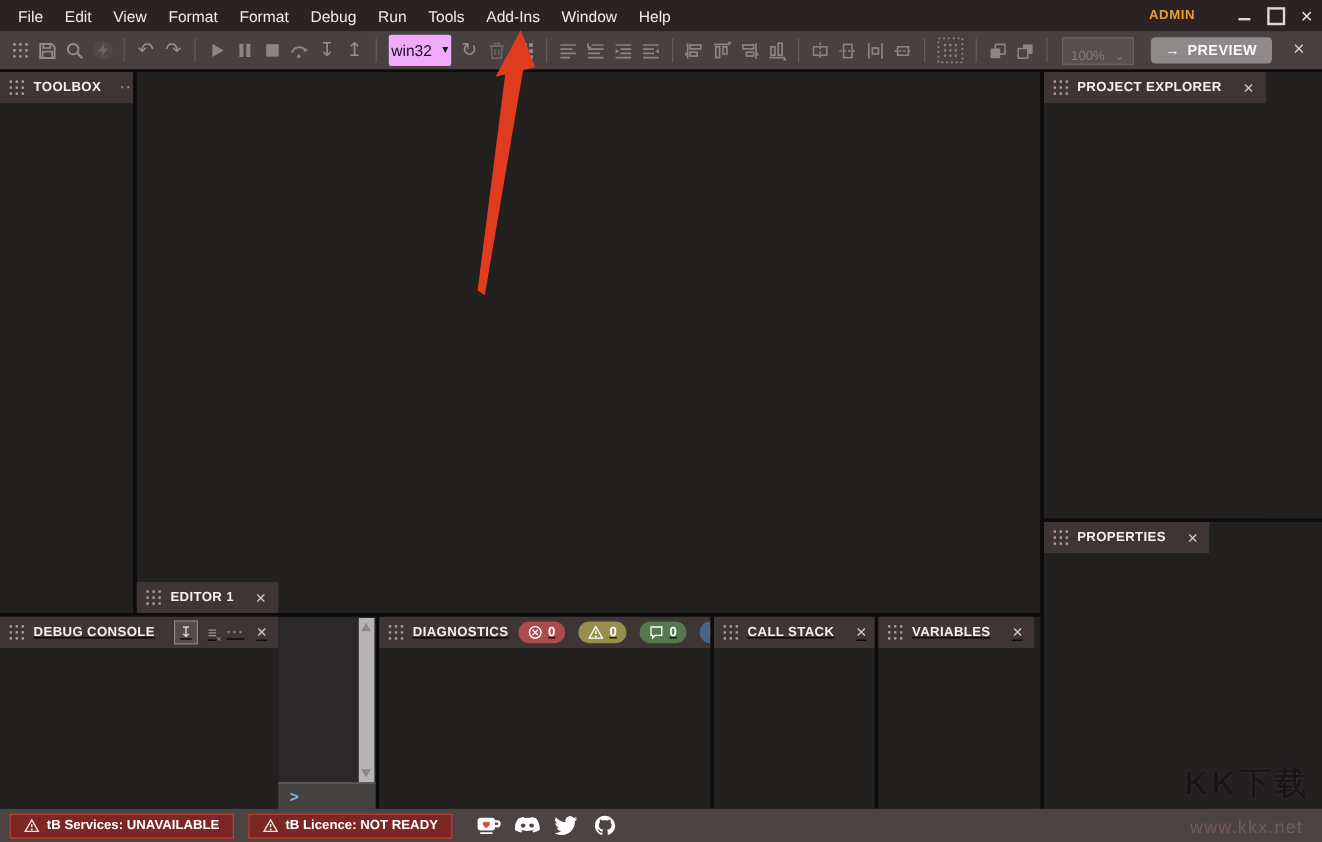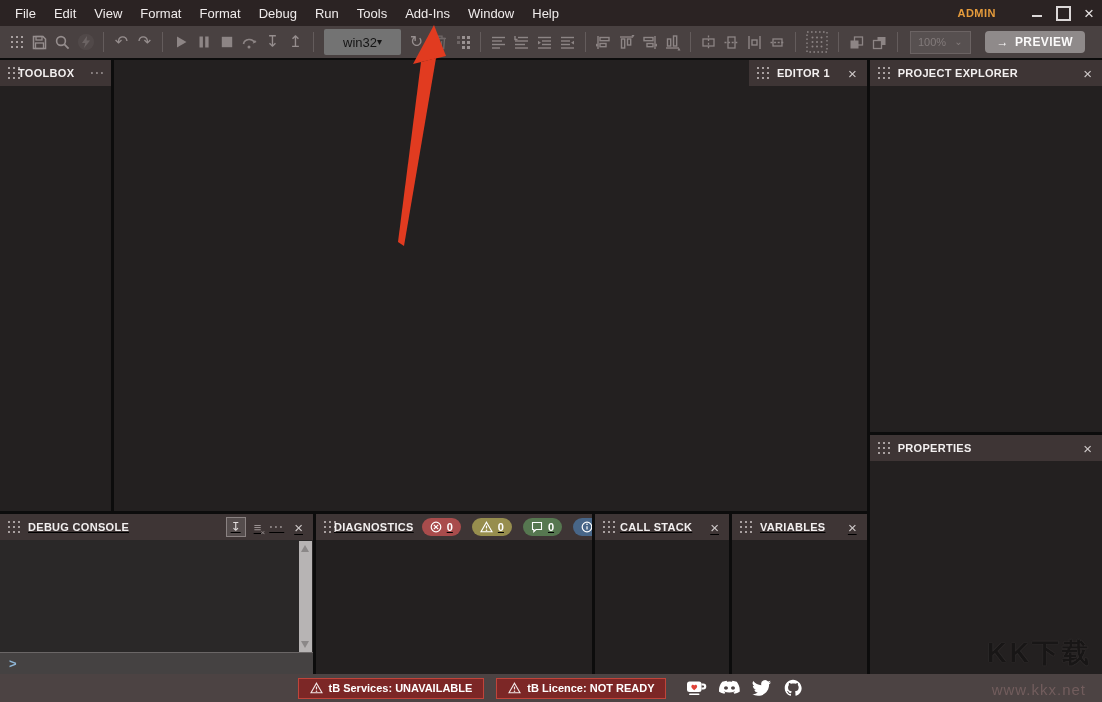--- a/index.html
+++ b/index.html
@@ -27,7 +27,7 @@
           box-shadow:5px 0 0 #a8a0a0,10px 0 0 #a8a0a0,0 5px 0 #a8a0a0,5px 5px 0 #a8a0a0,
                      10px 5px 0 #a8a0a0,0 10px 0 #a8a0a0,5px 10px 0 #a8a0a0,10px 10px 0 #a8a0a0;}
   .select-box{display:flex;align-items:center;justify-content:space-between;width:84px;height:26px;
-              background:#737373;color:#151515;font-size:13px;padding:0 19px;border-radius:2px;margin:0 4px;}
+              background:#f0abfc;color:#151515;font-size:13px;padding:0 2px;border-radius:2px;margin:0 4px;}
   .zoom-dd{display:flex;align-items:center;gap:8px;width:50px;height:21px;background:#575050;
            border:1px solid #6b6363;color:#837b7b;font-size:11px;padding:0 7px;margin:0 6px;}
   .preview-btn{display:flex;align-items:center;gap:6px;height:22px;background:#8f8a8a;color:#fbfafa;

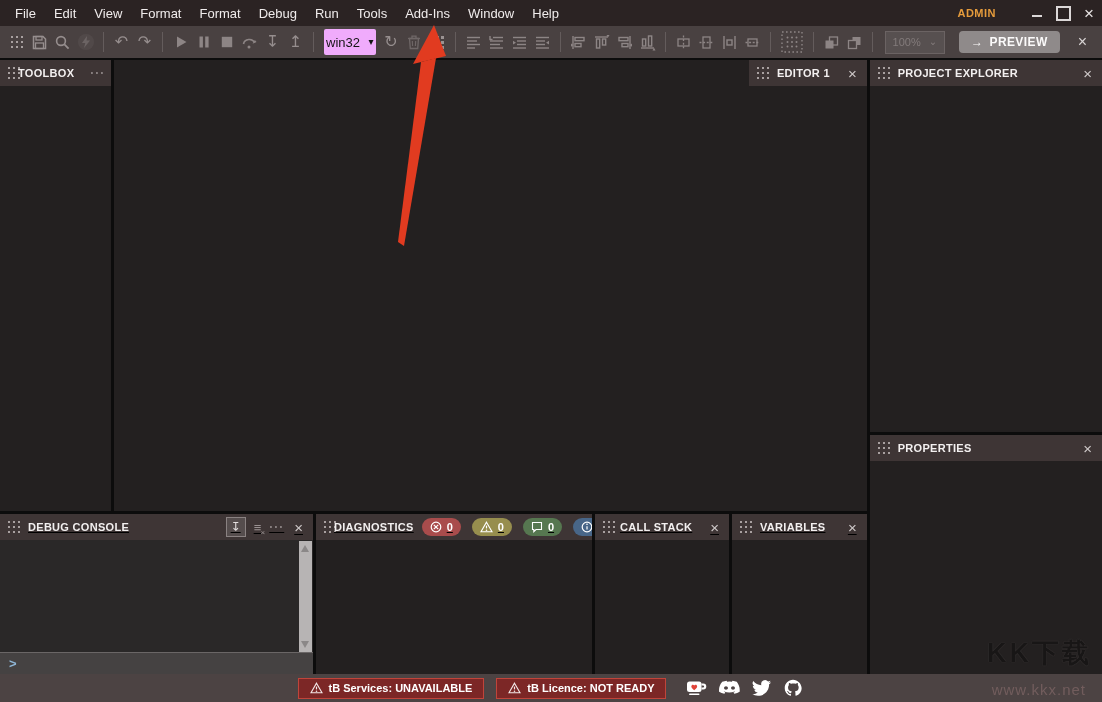--- a/index.html
+++ b/index.html
@@ -28,7 +28,7 @@
                      10px 5px 0 #a8a0a0,0 10px 0 #a8a0a0,5px 10px 0 #a8a0a0,10px 10px 0 #a8a0a0;}
   .select-box{display:flex;align-items:center;justify-content:space-between;width:84px;height:26px;
               background:#f0abfc;color:#151515;font-size:13px;padding:0 2px;border-radius:2px;margin:0 4px;}
-  .zoom-dd{display:flex;align-items:center;gap:8px;width:50px;height:21px;background:#575050;
+  .zoom-dd{display:flex;align-items:flex-end;gap:8px;width:50px;height:21px;background:#575050;
            border:1px solid #6b6363;color:#837b7b;font-size:11px;padding:0 7px;margin:0 6px;}
   .preview-btn{display:flex;align-items:center;gap:6px;height:22px;background:#8f8a8a;color:#fbfafa;
                font-weight:700;font-size:12px;padding:0 12px;border-radius:4px;margin:0 8px;letter-spacing:.4px;}

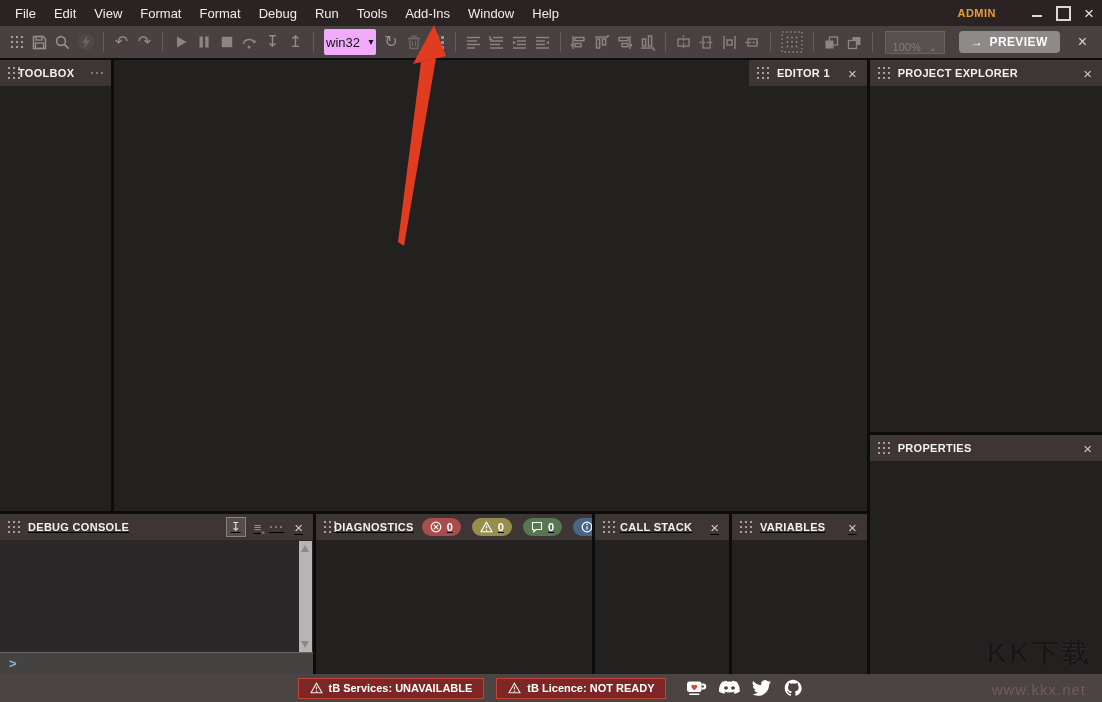--- a/index.html
+++ b/index.html
@@ -41,7 +41,7 @@
   .bottom-row{height:160px;display:flex;background:#0c0c0c;border-top:3px solid #0c0c0c;text-decoration:underline;}
   .right-col{width:233px;border-left:3px solid #0c0c0c;display:flex;flex-direction:column;}
 
-  .panel{display:flex;flex-direction:column;background:#232020;min-width:0;}
+  .panel{display:flex;flex-direction:row;background:#232020;min-width:0;}
   .phead{height:26px;background:#3e3535;display:flex;align-items:center;gap:8px;padding:0 8px;flex:0 0 auto;}
   .ptitle{color:#f3f0f0;font-size:11px;font-weight:700;letter-spacing:.3px;white-space:nowrap;}
   .spacer{flex:1;}

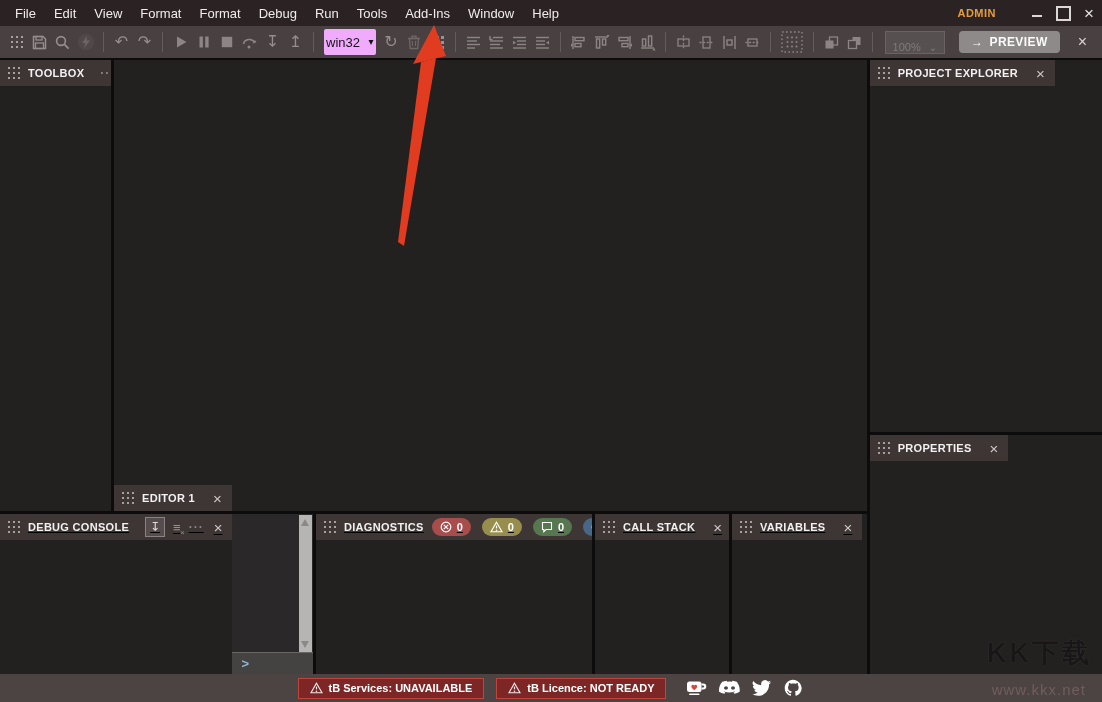--- a/index.html
+++ b/index.html
@@ -83,7 +83,7 @@
 
   
   .statusbar{position:absolute;left:0;right:0;bottom:0;height:28px;background:#4c4343;display:flex;
-             align-items:center;padding:0 8px;justify-content:center;}
+             align-items:center;padding:0 8px;}
   .sbtn{height:19px;background:#7c2726;border:1px solid #c0443a;color:#fff;font-size:11px;font-weight:700;
         display:flex;align-items:center;gap:6px;padding:0 11px;margin-right:12px;white-space:nowrap;}
   .socials{display:flex;align-items:center;gap:10px;margin-left:8px;}

